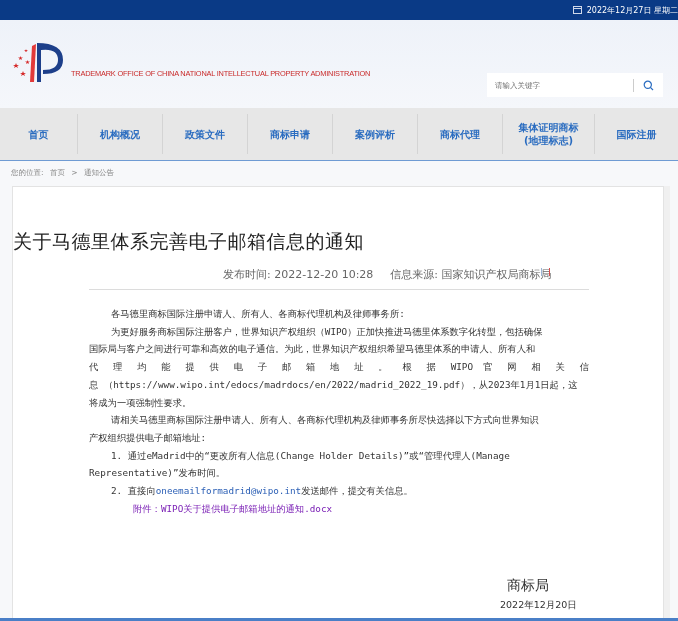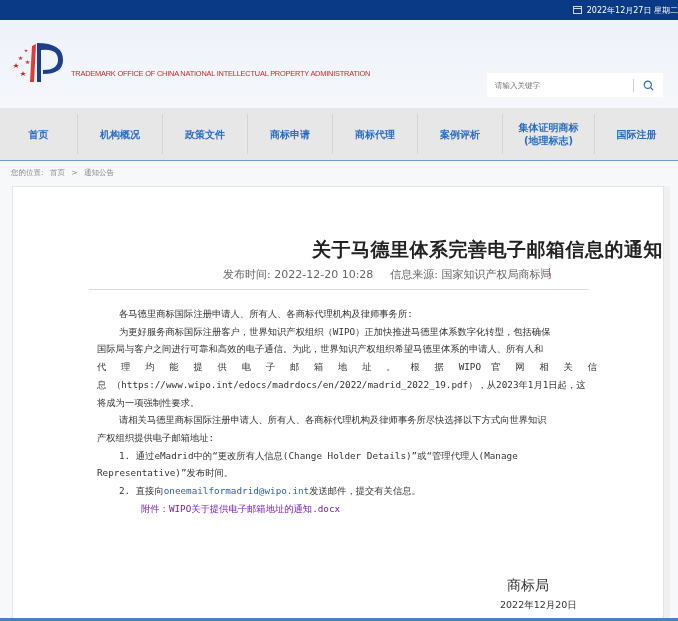--- a/index.html
+++ b/index.html
@@ -74,8 +74,8 @@
   <div class="item" style="width:85px">机构概况</div>
   <div class="item" style="width:85px">政策文件</div>
   <div class="item" style="width:85px">商标申请</div>
+  <div class="item" style="width:85px">案例评析</div>
   <div class="item" style="width:85px">商标代理</div>
-  <div class="item" style="width:85px">案例评析</div>
   <div class="item" style="width:92px; white-space:pre-line;">集体证明商标
 (地理标志)</div>
   <div class="item" style="width:83px">国际注册</div>

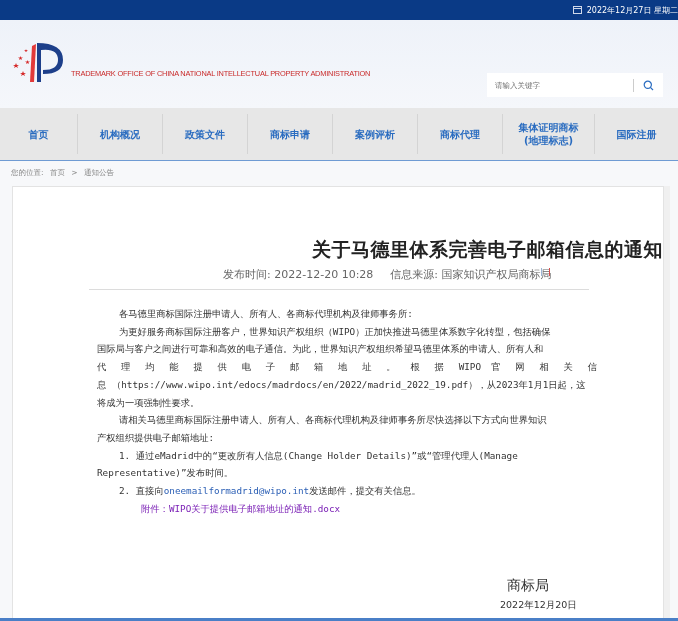--- a/index.html
+++ b/index.html
@@ -22,7 +22,7 @@
   .crumb span { margin-right: 4px; }
   .content { position: absolute; left: 12px; top: 186px; width: 652px; height: 440px; background: #fff; border: 1px solid #e3e3e3; }
   .content-shadow { position: absolute; left: 664px; top: 186px; width: 6px; height: 440px; background: #f0f0f0; }
-  .art-title { position: absolute; left: 0; width: 100%; top: 42px; text-align: right; font-size: 19px; font-weight: bold; color: #222; letter-spacing: 0.5px; margin-top: 8px; }
+  .art-title { position: absolute; left: 0; width: 100%; top: 42px; text-align: left; font-size: 19px; font-weight: normal; color: #222; letter-spacing: 0.5px; }
   .meta { position: absolute; left: 210px; top: 80px; font-size: 11px; color: #666; white-space: nowrap; }
   .meta .gap { display: inline-block; width: 10px; }
   .share { position: absolute; left: 528px; top: 81px; width: 14px; height: 9px; }

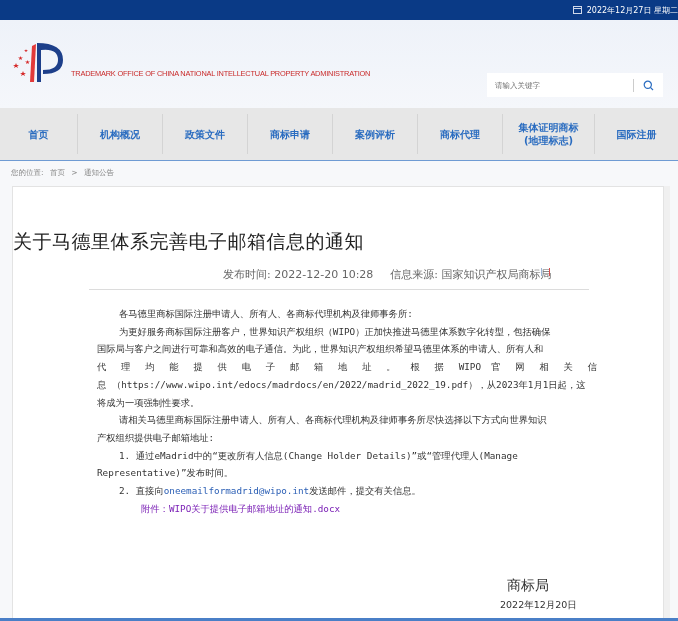--- a/index.html
+++ b/index.html
@@ -28,7 +28,7 @@
   .share { position: absolute; left: 528px; top: 81px; width: 14px; height: 9px; }
   .share i { position: absolute; top: 0; width: 1px; height: 8px; }
   .hr { position: absolute; left: 76px; top: 102px; width: 500px; height: 1px; background: #dcdcdc; }
-  .body { position: absolute; left: 84px; top: 118px; width: 500px; font-family: "DejaVu Sans Mono", "Liberation Mono", monospace; font-size: 9.3px; color: #333; line-height: 17.7px; }
+  .body { position: absolute; left: 76px; top: 118px; width: 500px; font-family: "DejaVu Sans Mono", "Liberation Mono", monospace; font-size: 9.3px; color: #333; line-height: 17.7px; }
   .body p { margin: 0; }
   .ind { text-indent: 22px; }
   .just { text-align: justify; text-align-last: justify; }

